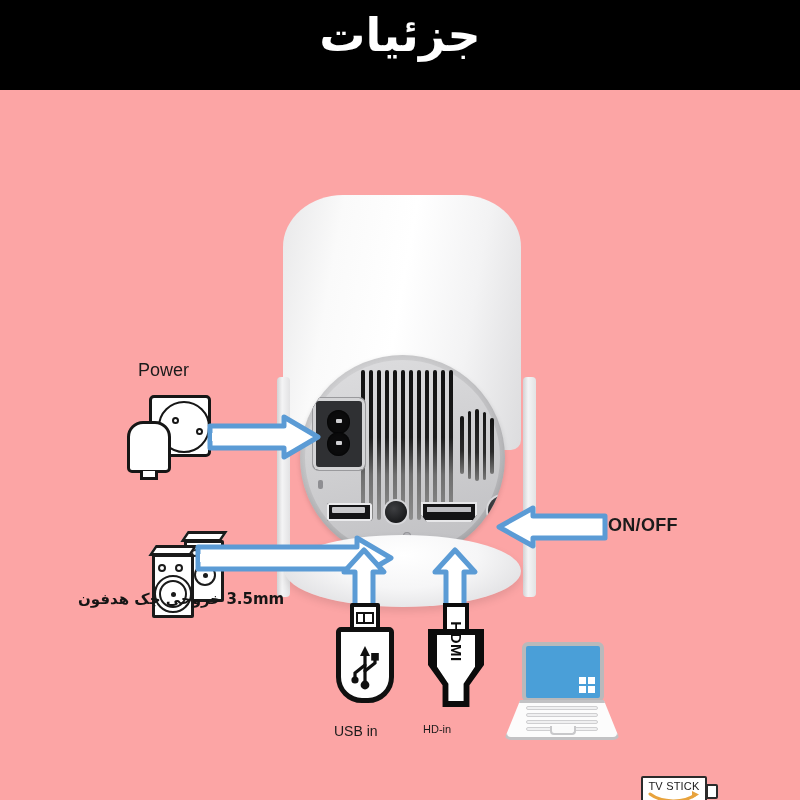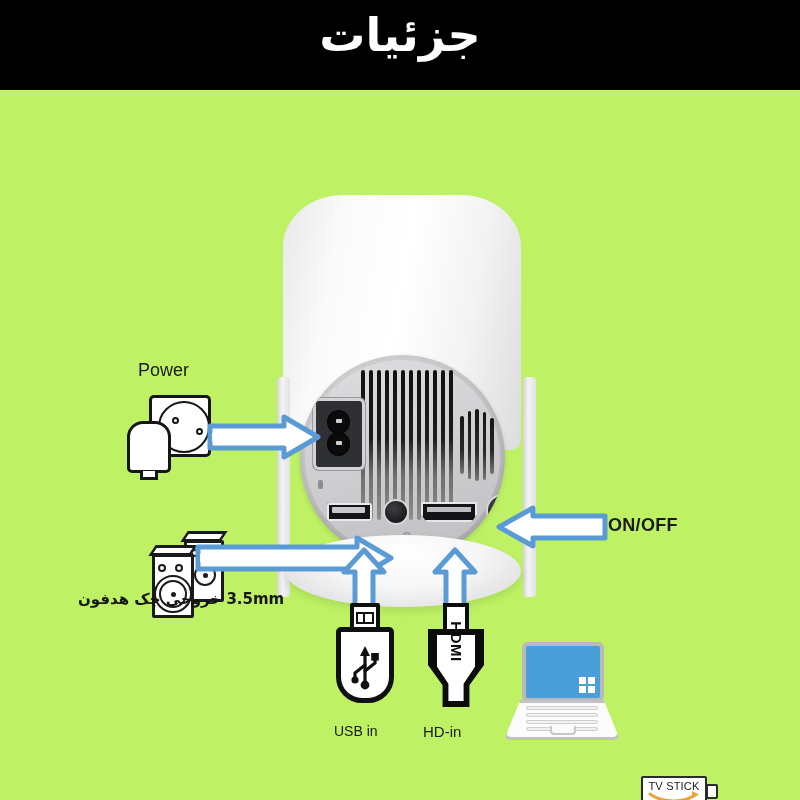--- a/index.html
+++ b/index.html
@@ -71,7 +71,7 @@
   .stage {
     position: absolute; left: 0; top: 90px;
     width: 800px; height: 710px;
-    background: #bef264;
+    background: #fca5a5;
   }
 
   

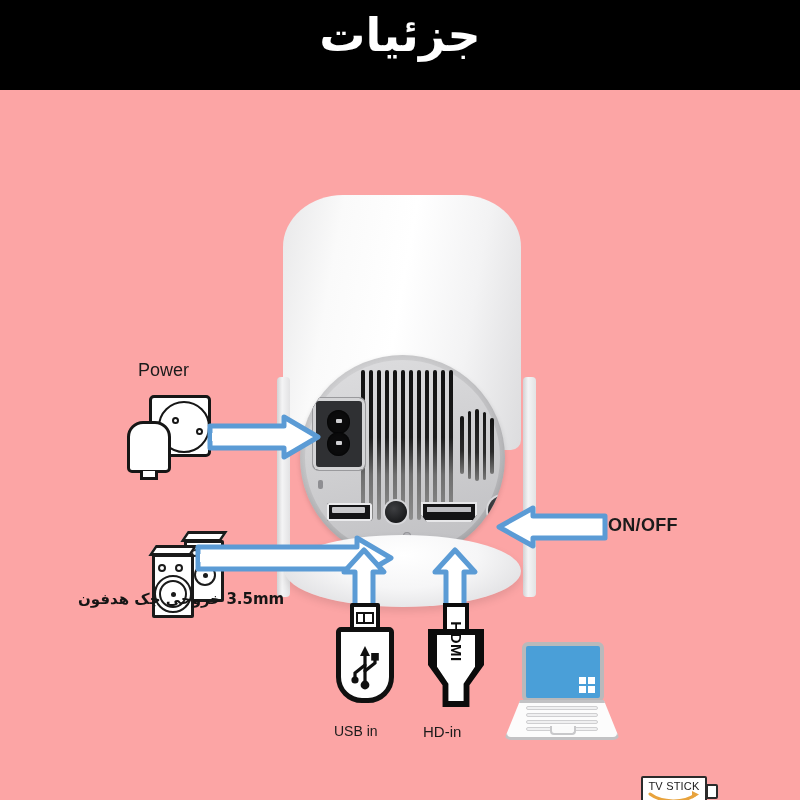--- a/index.html
+++ b/index.html
@@ -203,7 +203,7 @@
   .label-power   { left: 138px; top: 270px; font-size: 18px; }
   .label-onoff   { left: 608px; top: 425px; font-size: 18px; font-weight: 600; letter-spacing: 0.3px; }
   .label-usbin   { left: 334px; top: 633px; font-size: 14px; }
-  .label-hdin    { left: 423px; top: 633px; font-size: 15px; }
+  .label-hdin    { left: 423px; top: 633px; font-size: 11px; }
   .label-jack {
     left: 78px; top: 500px;
     font-size: 15px; font-weight: bold;

